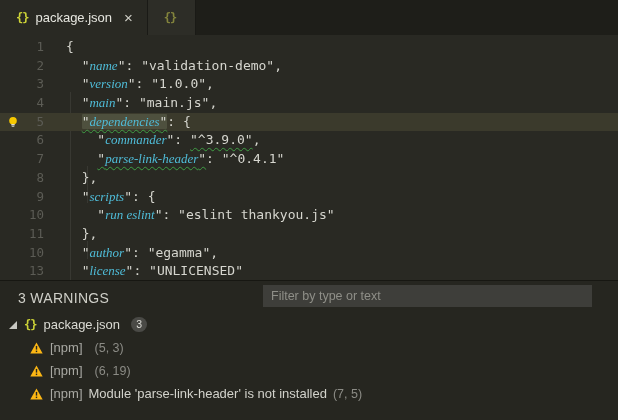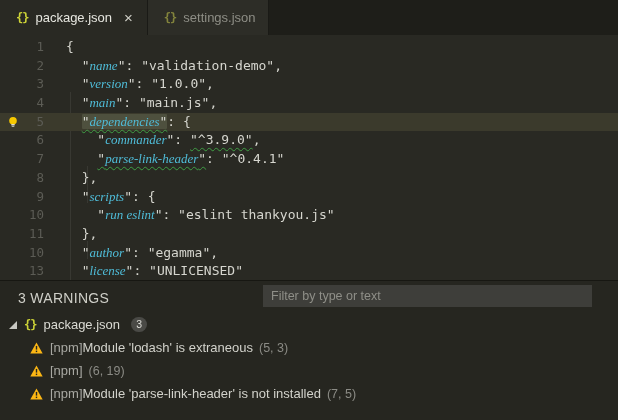--- a/index.html
+++ b/index.html
@@ -84,7 +84,6 @@
     </div>
     <div class="tab">
       <span class="json-icon">{}</span>
-      <span class="tab-label">settings.json</span>
     </div>
   </div>
 

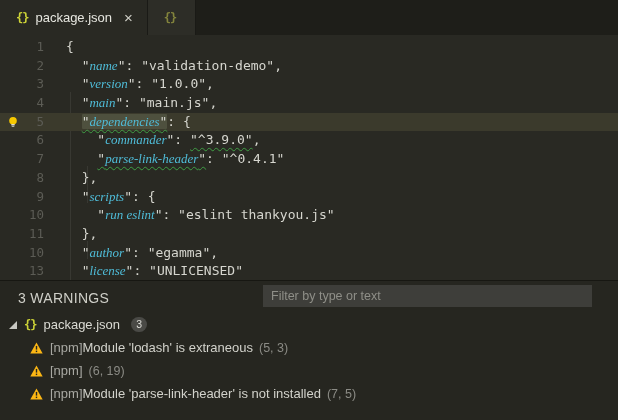--- a/index.html
+++ b/index.html
@@ -67,7 +67,7 @@
   }
   .problem-row { padding-left:30px; }
   .warn-icon { width:13px; height:12px; margin-right:7px; flex:0 0 13px; }
-  .src { color:#a8a8a2; margin-right:0; }
+  .src { color:#a8a8a2; margin-right:6px; }
   .msg { color:#d2d2cb; }
   .loc { color:#8b8b85; margin-left:6px; font-size:12.5px; }
 </style>

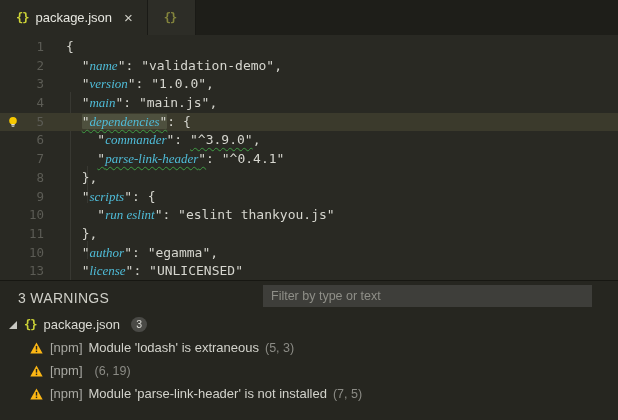--- a/index.html
+++ b/index.html
@@ -200,7 +200,6 @@
           <rect x="5.8" y="8.6" width="1.4" height="1.5" fill="#262620"></rect>
         </svg>
         <span class="src">[npm]</span>
-        <span class="msg">Module 'lodash' is extraneous</span>
         <span class="loc">(5, 3)</span>
       </div>
 

